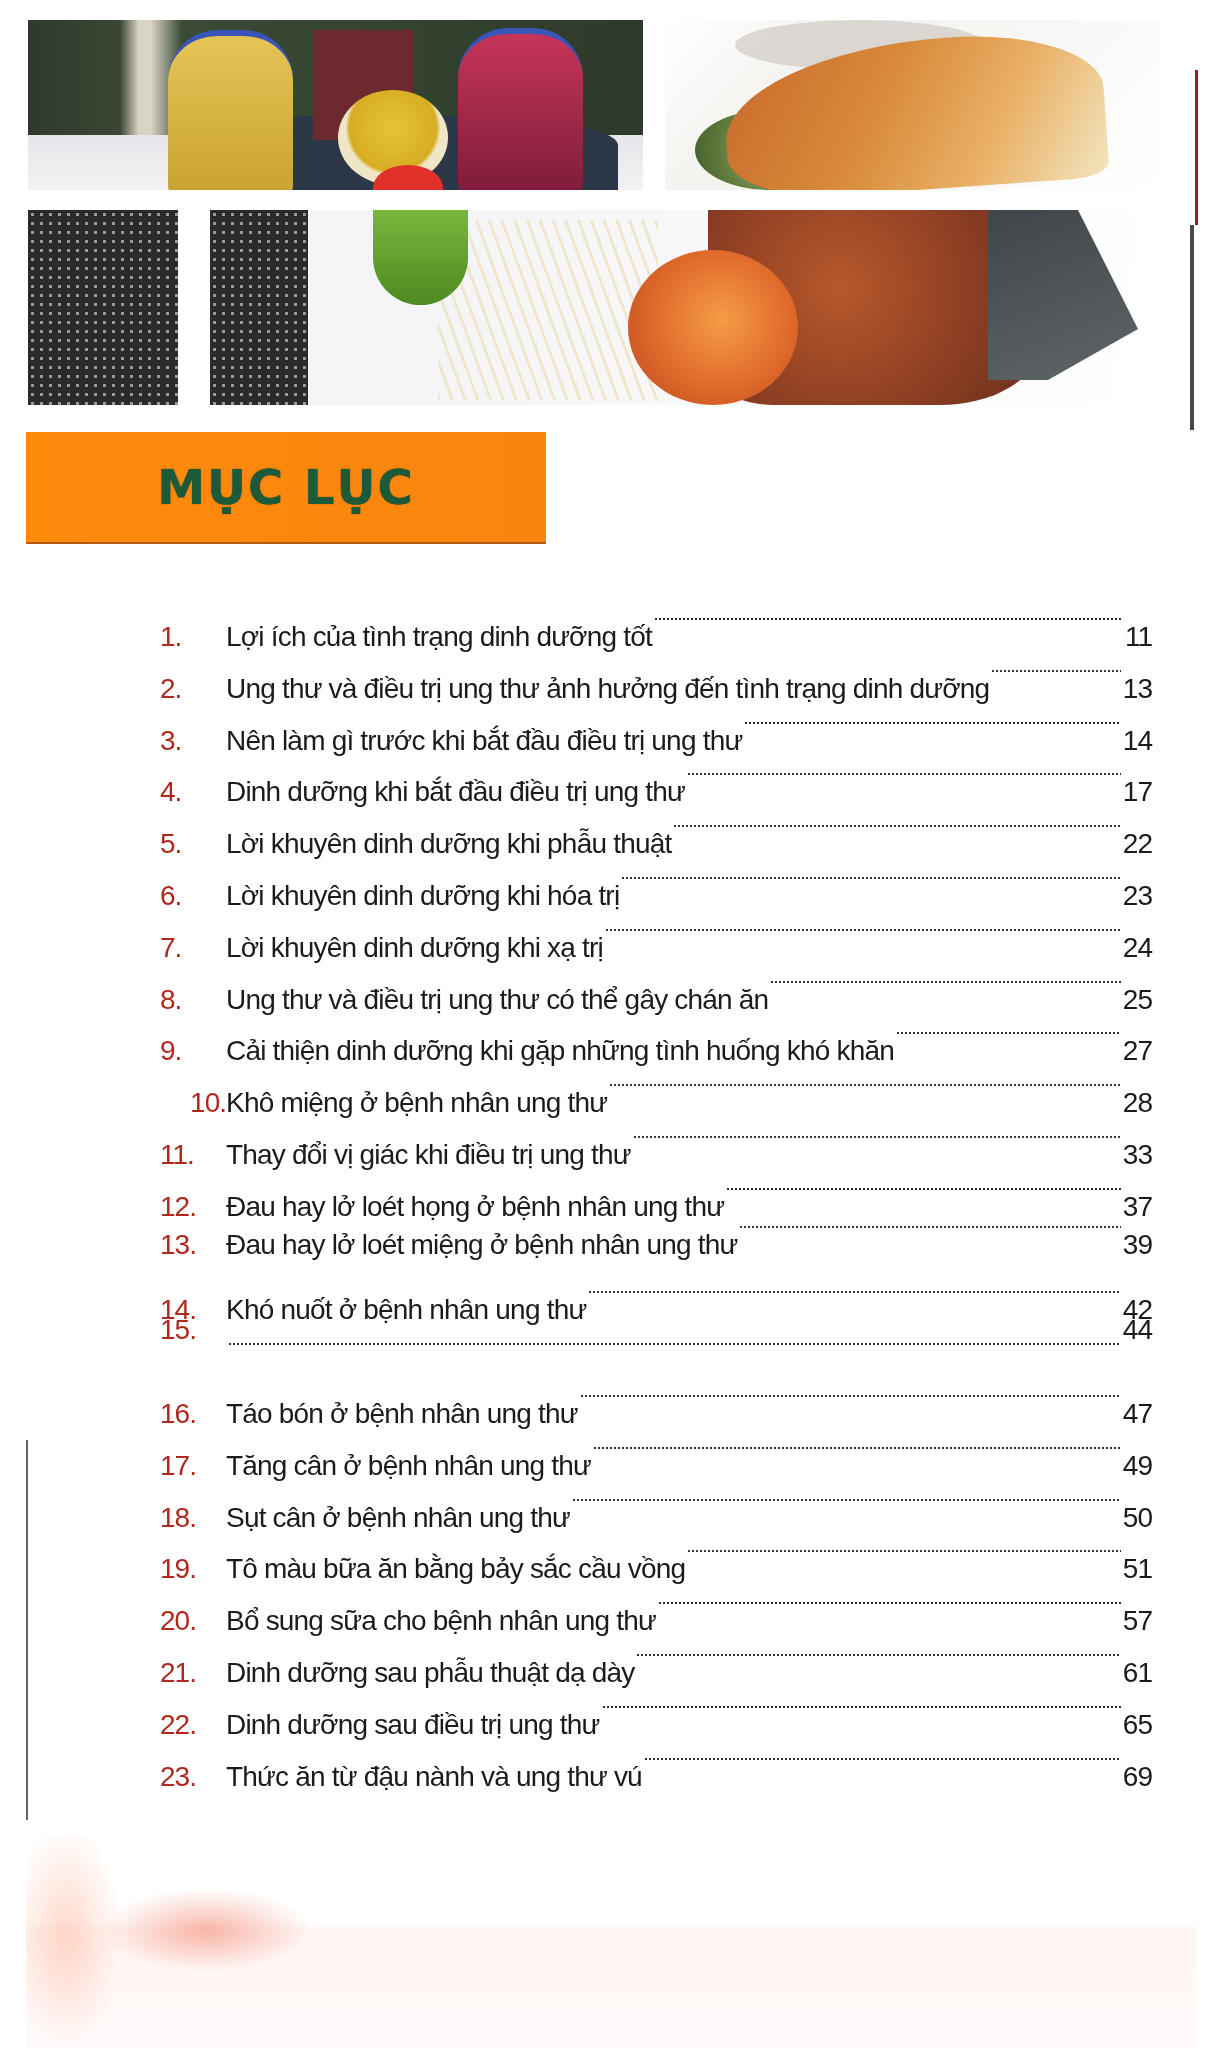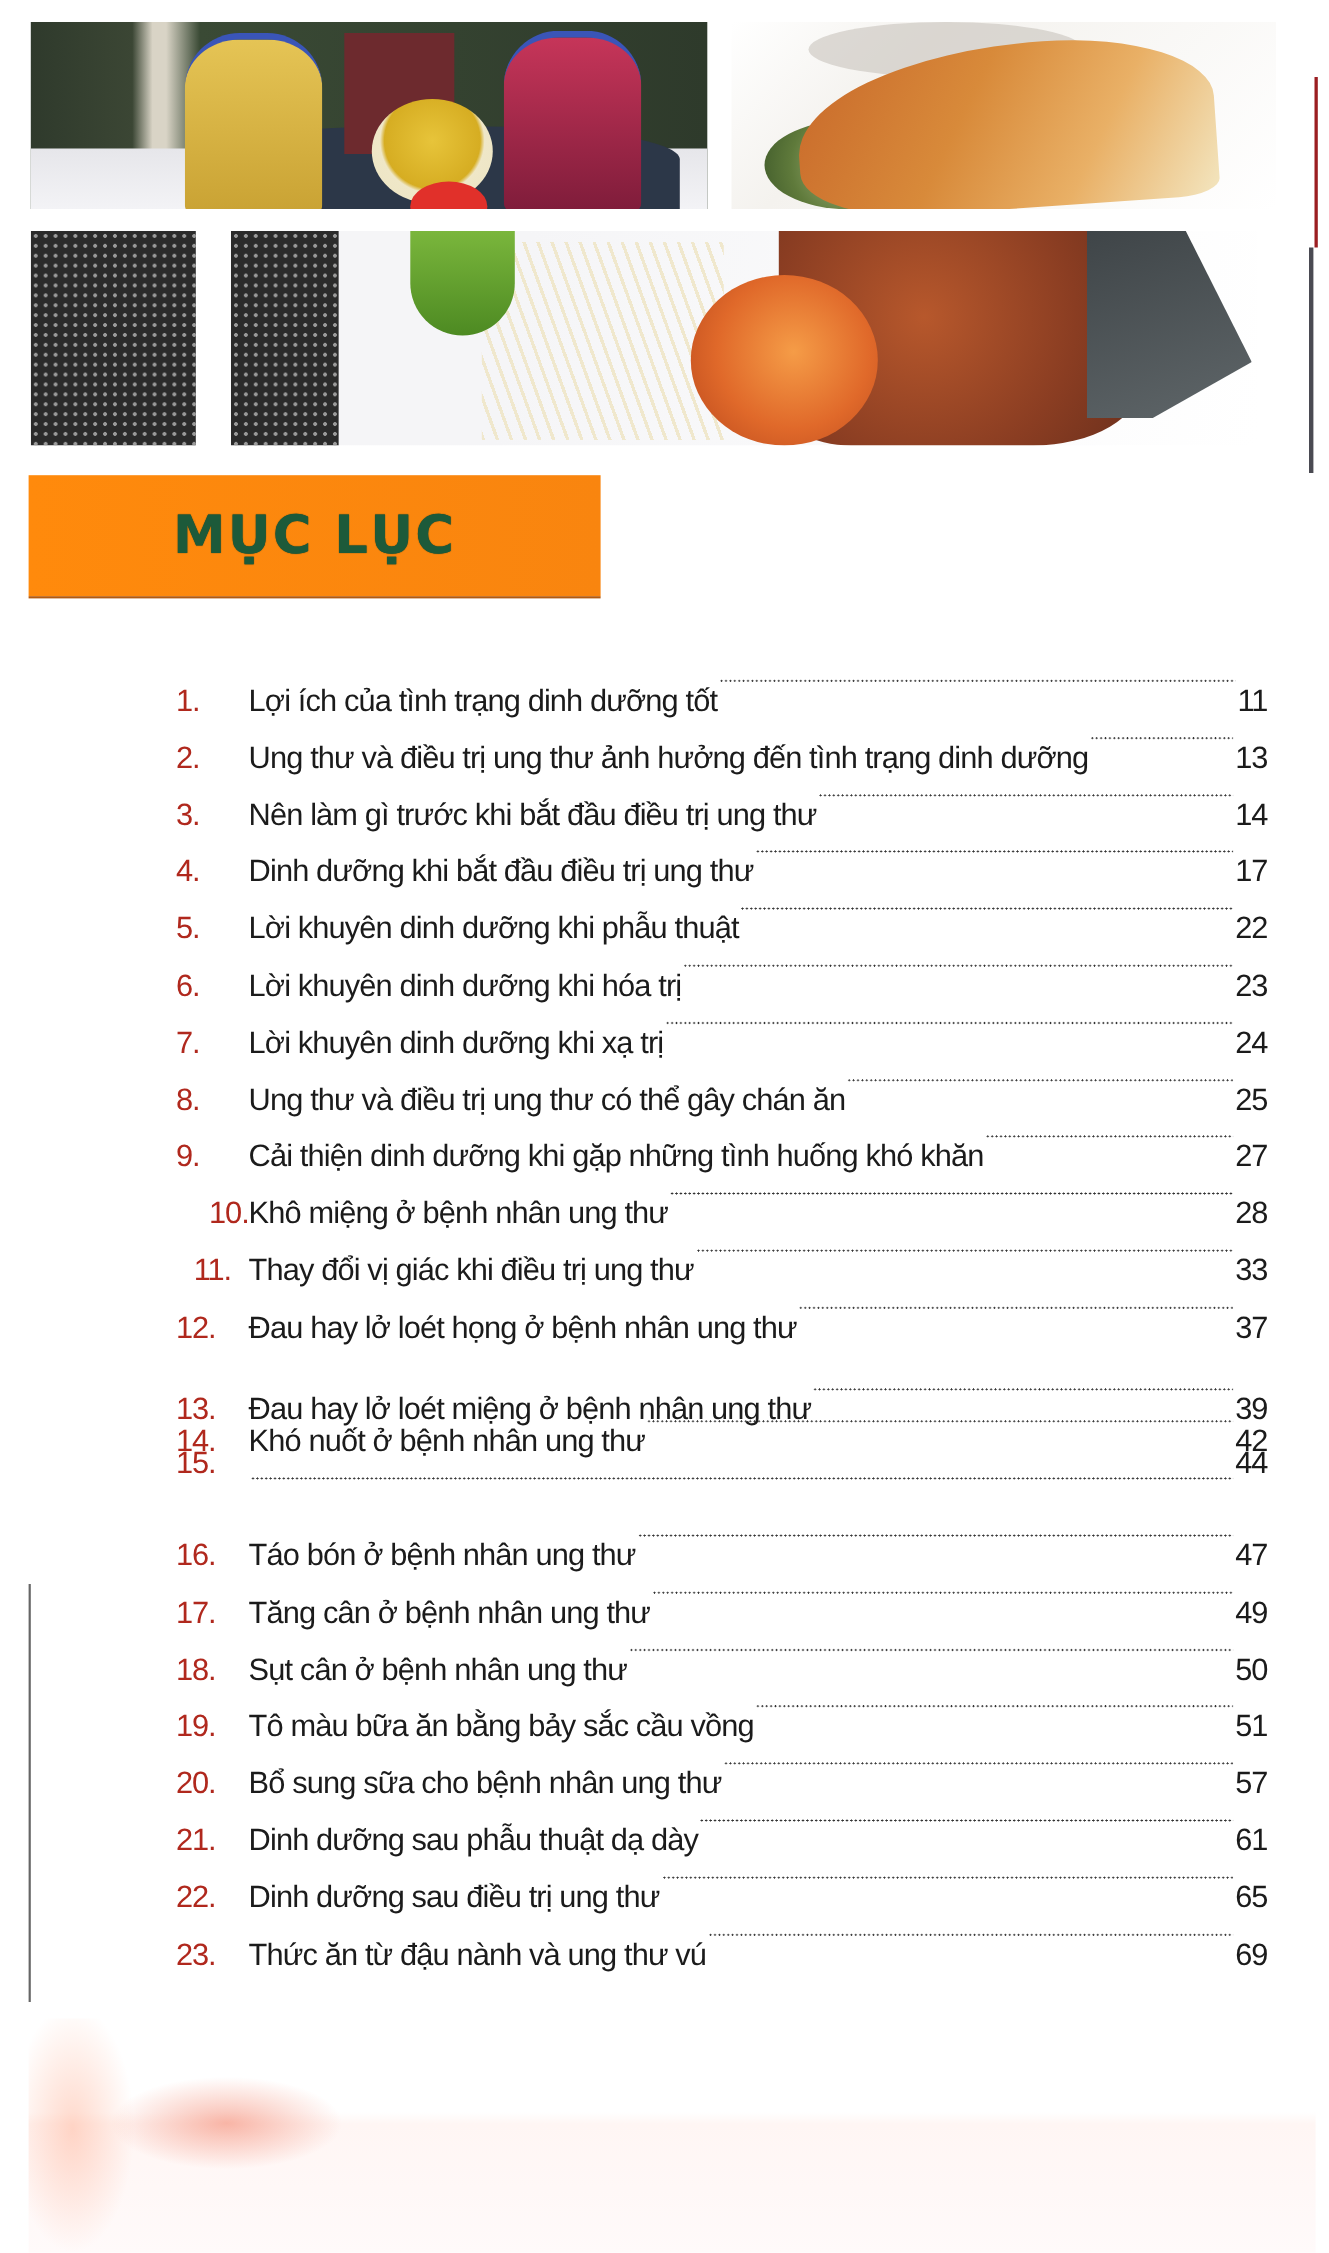--- a/index.html
+++ b/index.html
@@ -180,7 +180,7 @@
       <span class="toc-leader"></span>
       <span class="toc-page">28</span>
     </div>
-    <div class="toc-row" style="top: 518px; text-align: center;">
+    <div class="toc-row" style="top: 518px;">
       <span class="toc-num">11.</span>
       <span class="toc-title">Thay đổi vị giác khi điều trị ung thư</span>
       <span class="toc-leader"></span>

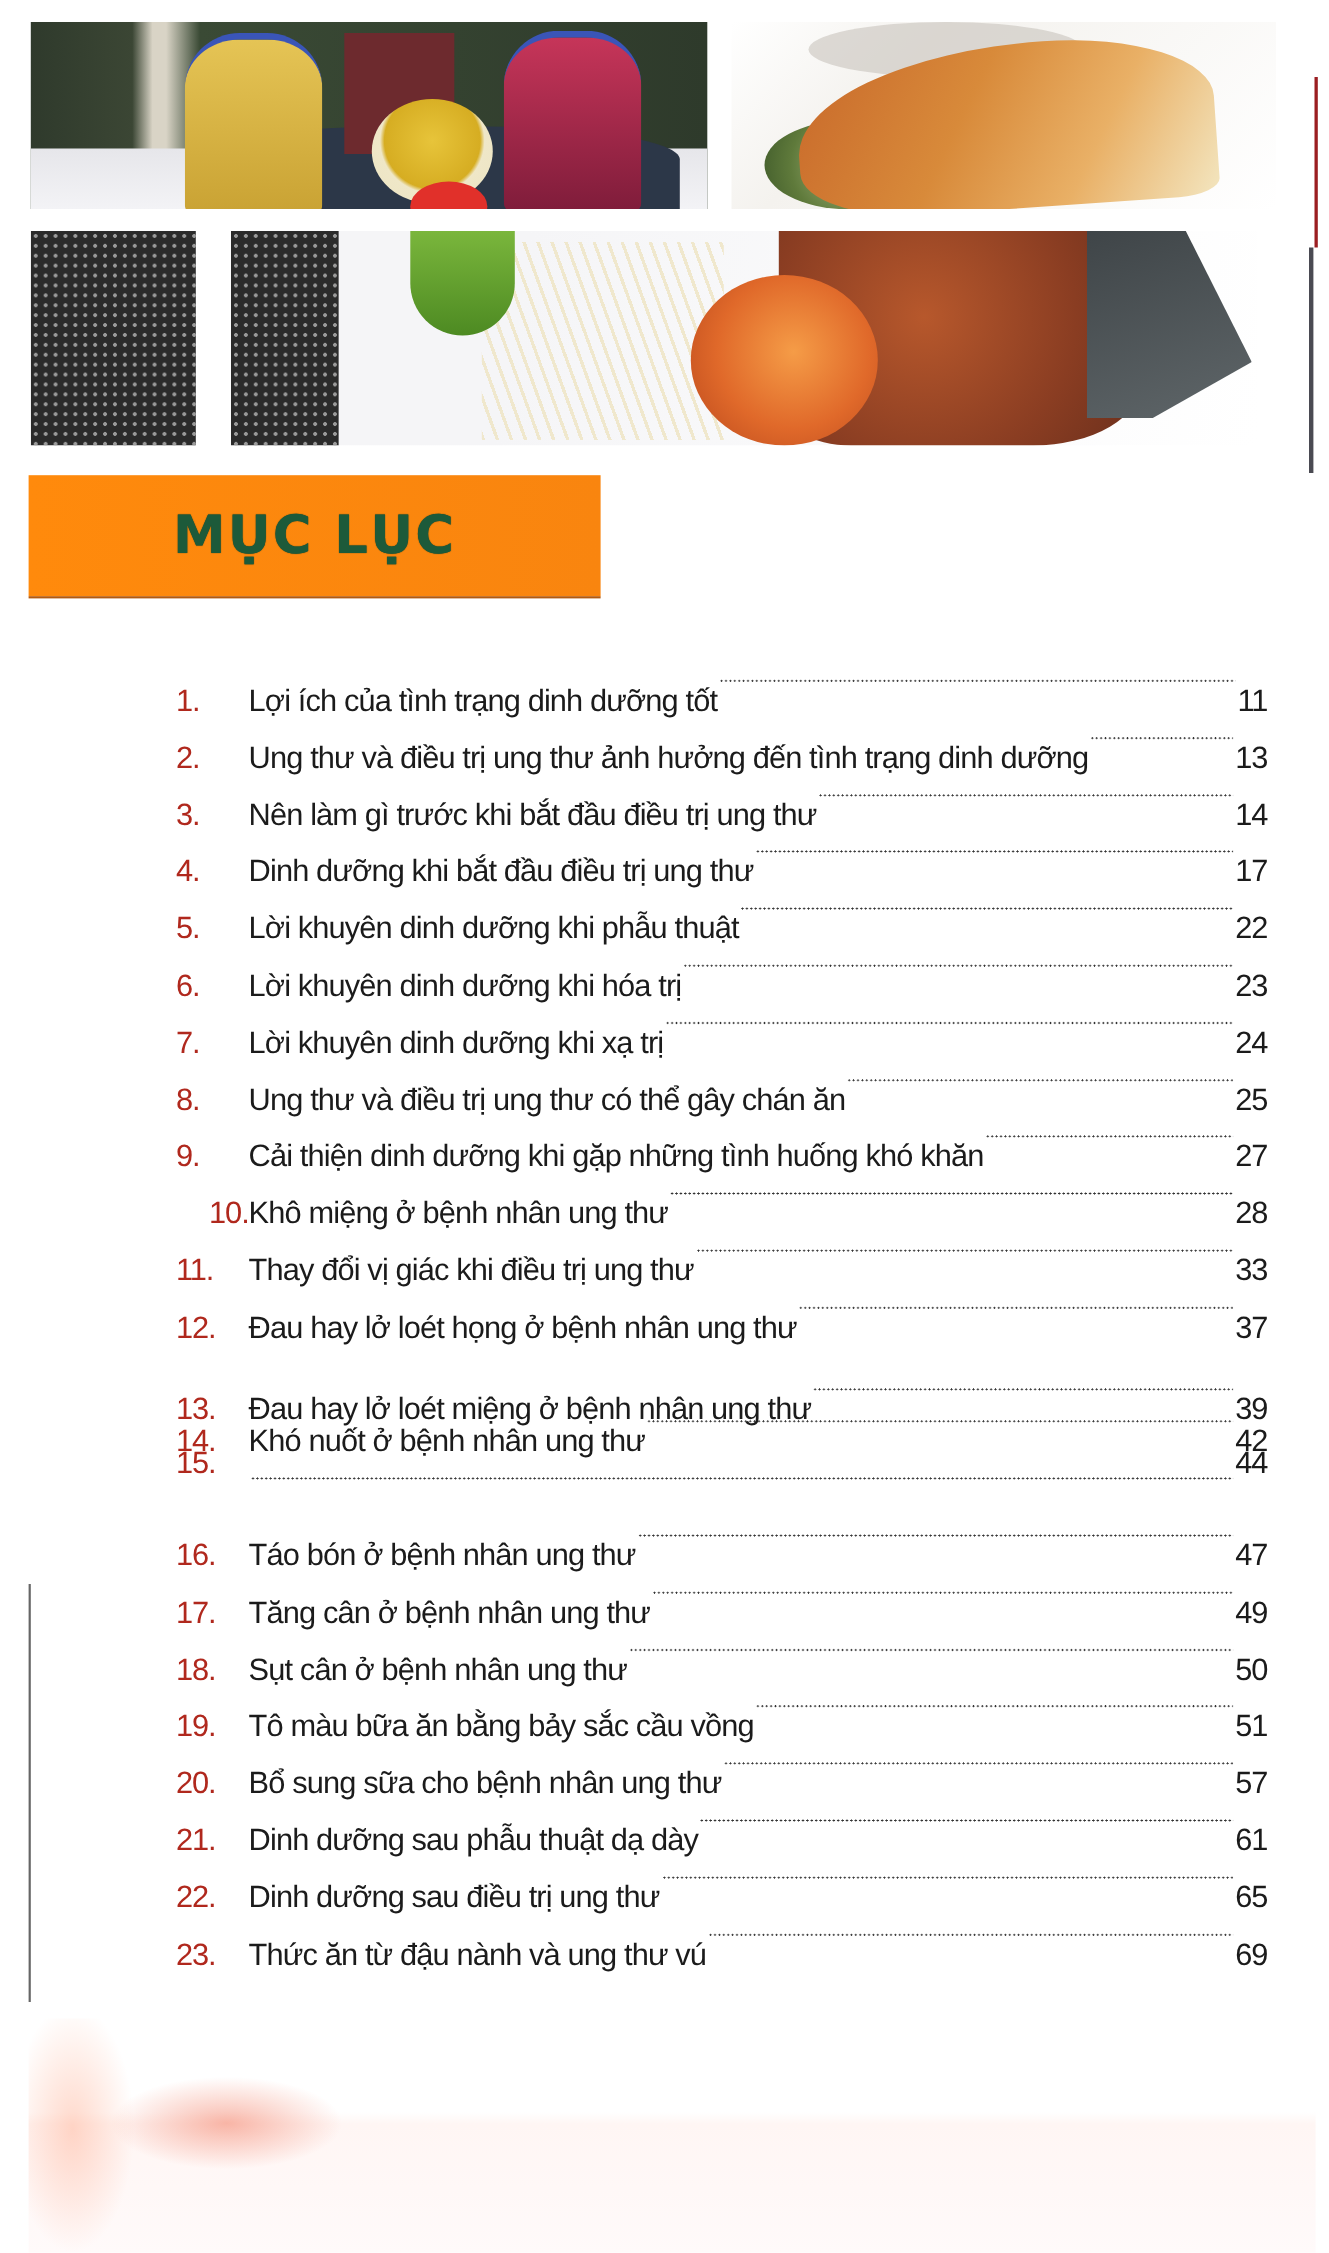--- a/index.html
+++ b/index.html
@@ -192,7 +192,7 @@
       <span class="toc-leader"></span>
       <span class="toc-page">37</span>
     </div>
-    <div class="toc-row" style="top: 644px;">
+    <div class="toc-row" style="top: 608px;">
       <span class="toc-num">13.</span>
       <span class="toc-title">Đau hay lở loét miệng ở bệnh nhân ung thư</span>
       <span class="toc-leader"></span>

